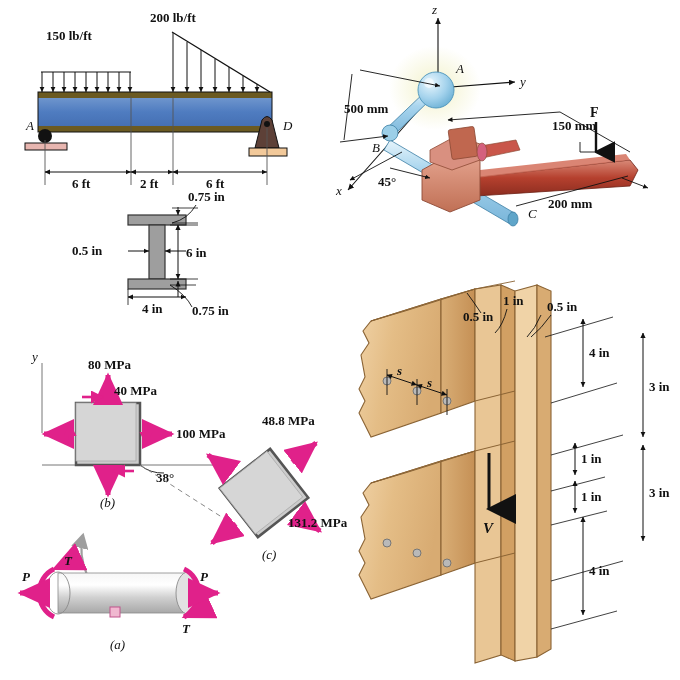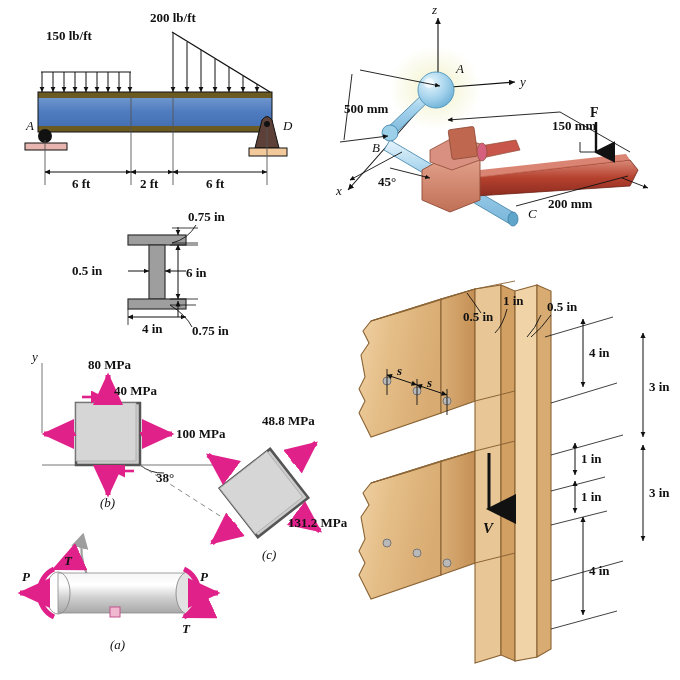--- a/index.html
+++ b/index.html
@@ -191,7 +191,7 @@
 </svg>
 </div>
 
-<div class="fig" style="left:20px;top:205px;width:280px;height:150px;">
+<div class="fig" style="left:20px;top:185px;width:280px;height:150px;">
 <svg width="280" height="150" viewBox="0 0 280 150">
   <defs>
     <marker id="a3" markerWidth="6" markerHeight="6" refX="5.5" refY="2.6" orient="auto">

